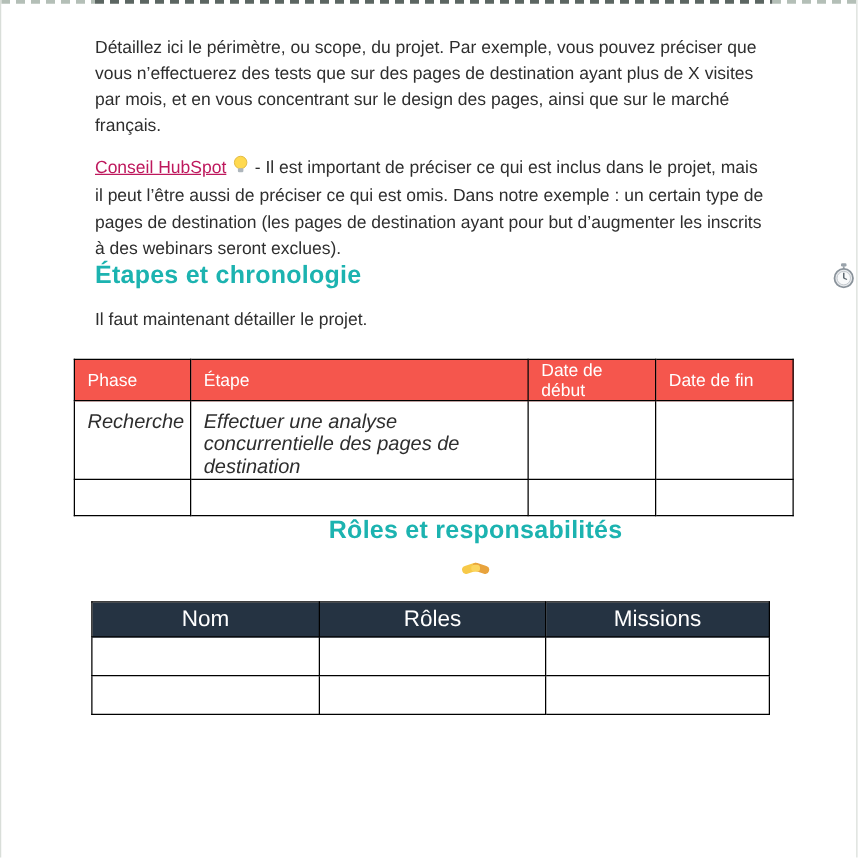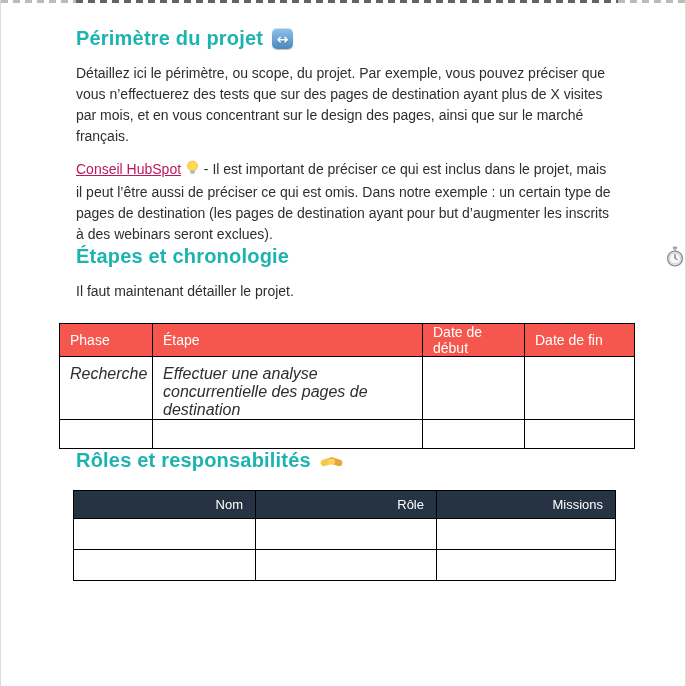--- a/index.html
+++ b/index.html
@@ -100,12 +100,6 @@
 
 <div class="content">
 
-  <h1 class="section-heading">
-    <span>Périmètre du projet</span>
-    <span class="icon-lr">
-        <span>↔</span>
-      </span>
-  </h1>
 
   <p class="body-text">Détaillez ici le périmètre, ou scope, du projet. Par exemple, vous pouvez préciser que vous n’effectuerez des tests que sur des pages de destination ayant plus de X visites par mois, et en vous concentrant sur le design des pages, ainsi que sur le marché français.</p>
 

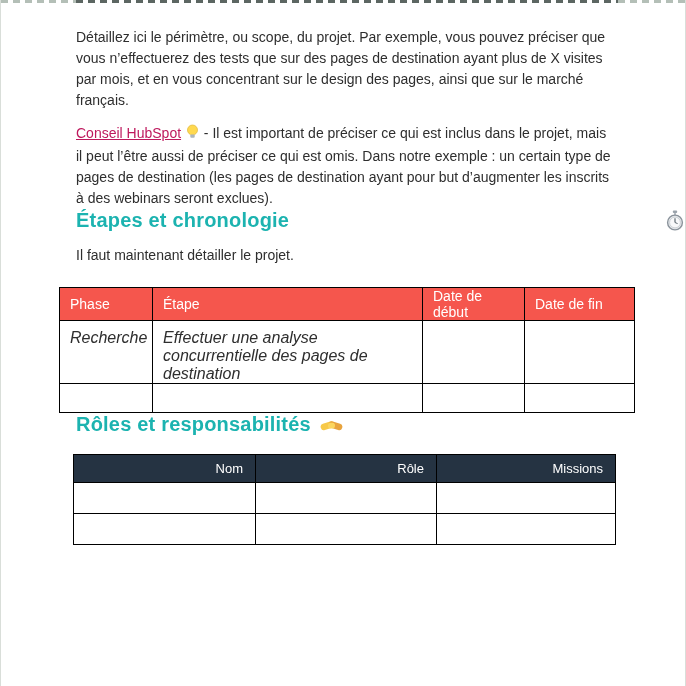--- a/index.html
+++ b/index.html
@@ -46,7 +46,7 @@
   .u { }
 
   .heading-steps { margin-top:41px;justify-content:space-between; }
-  .heading-roles { margin-top:44px; }
+  .heading-roles { margin-top:44px;flex-direction:column; }
   .intro-tight { margin-bottom:0; }
 
   

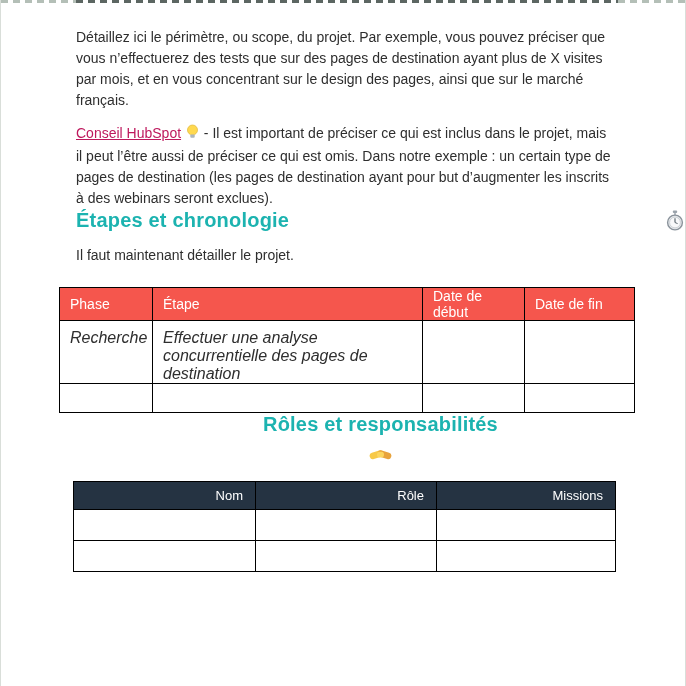--- a/index.html
+++ b/index.html
@@ -84,8 +84,8 @@
   .roles-table th, .roles-table td { border:1.5px solid #000000; box-sizing:border-box; }
   .roles-table th {
     background:#253342; color:#ffffff;
-    font-weight:normal; font-size:13px;
-    text-align:right; padding:0 12px; height:28px;
+    font-weight:normal; font-size:18px;
+    text-align:center; padding:0 12px; height:28px;
   }
   .roles-table td { height:31px; padding:0 12px; font-size:14px; }
 </style>

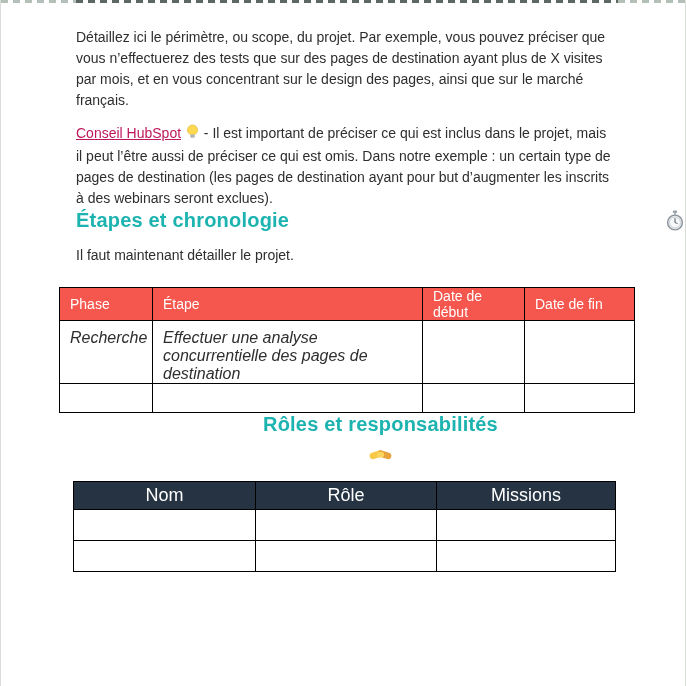--- a/index.html
+++ b/index.html
@@ -176,7 +176,7 @@
     <thead>
       <tr>
         <th>Nom</th>
-        <th>Rôle</th>
+        <th>Rôles</th>
         <th>Missions</th>
       </tr>
     </thead>

